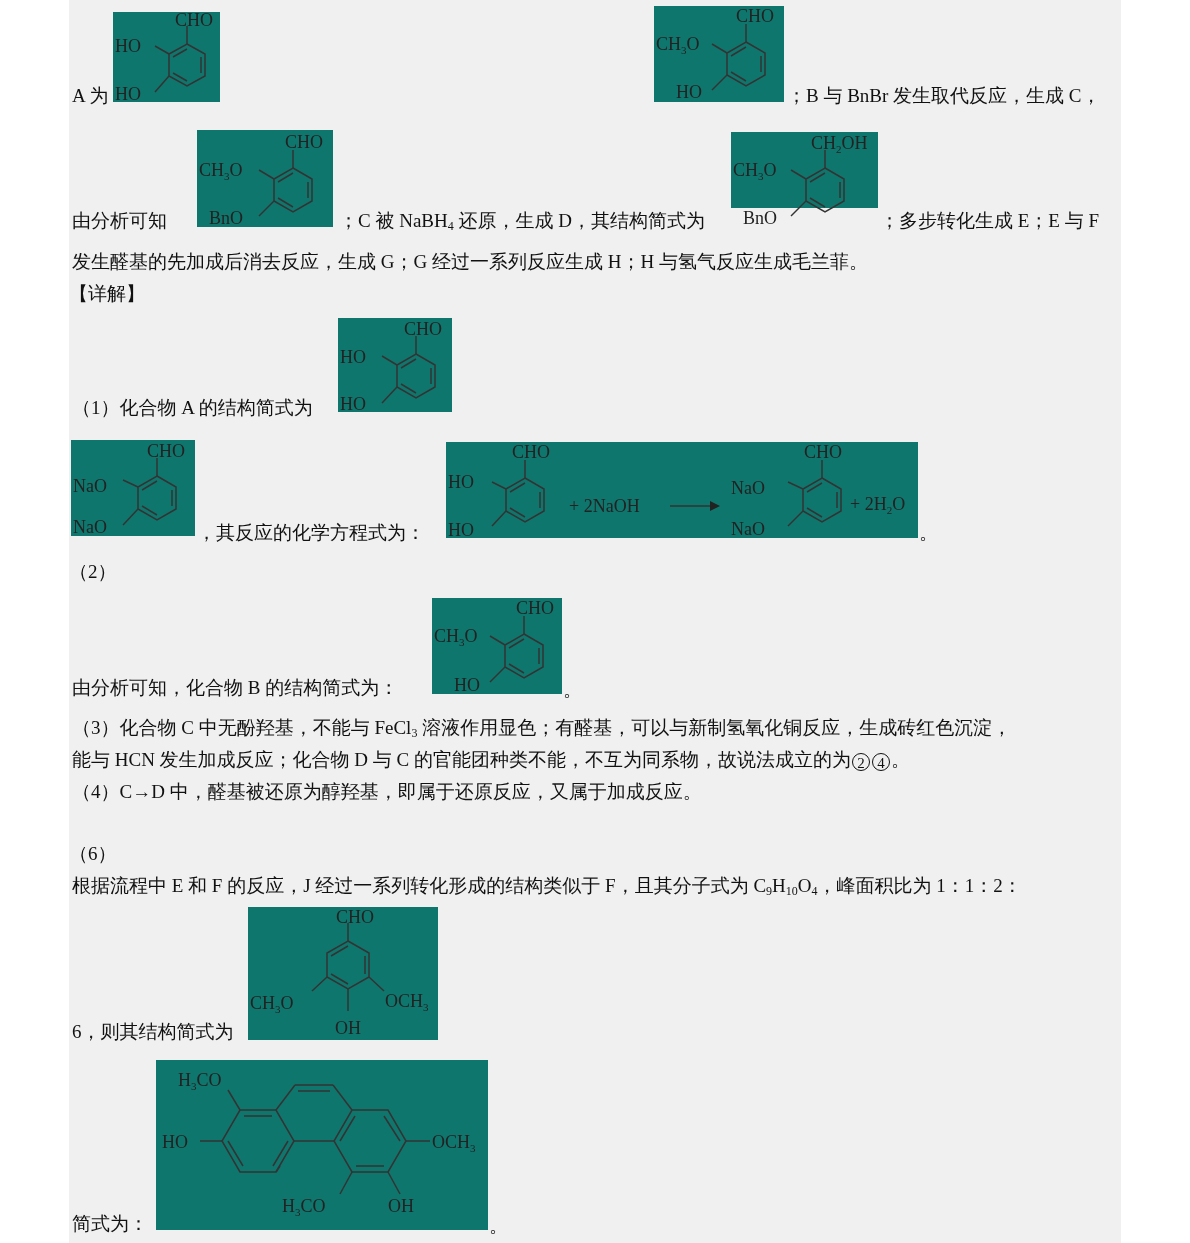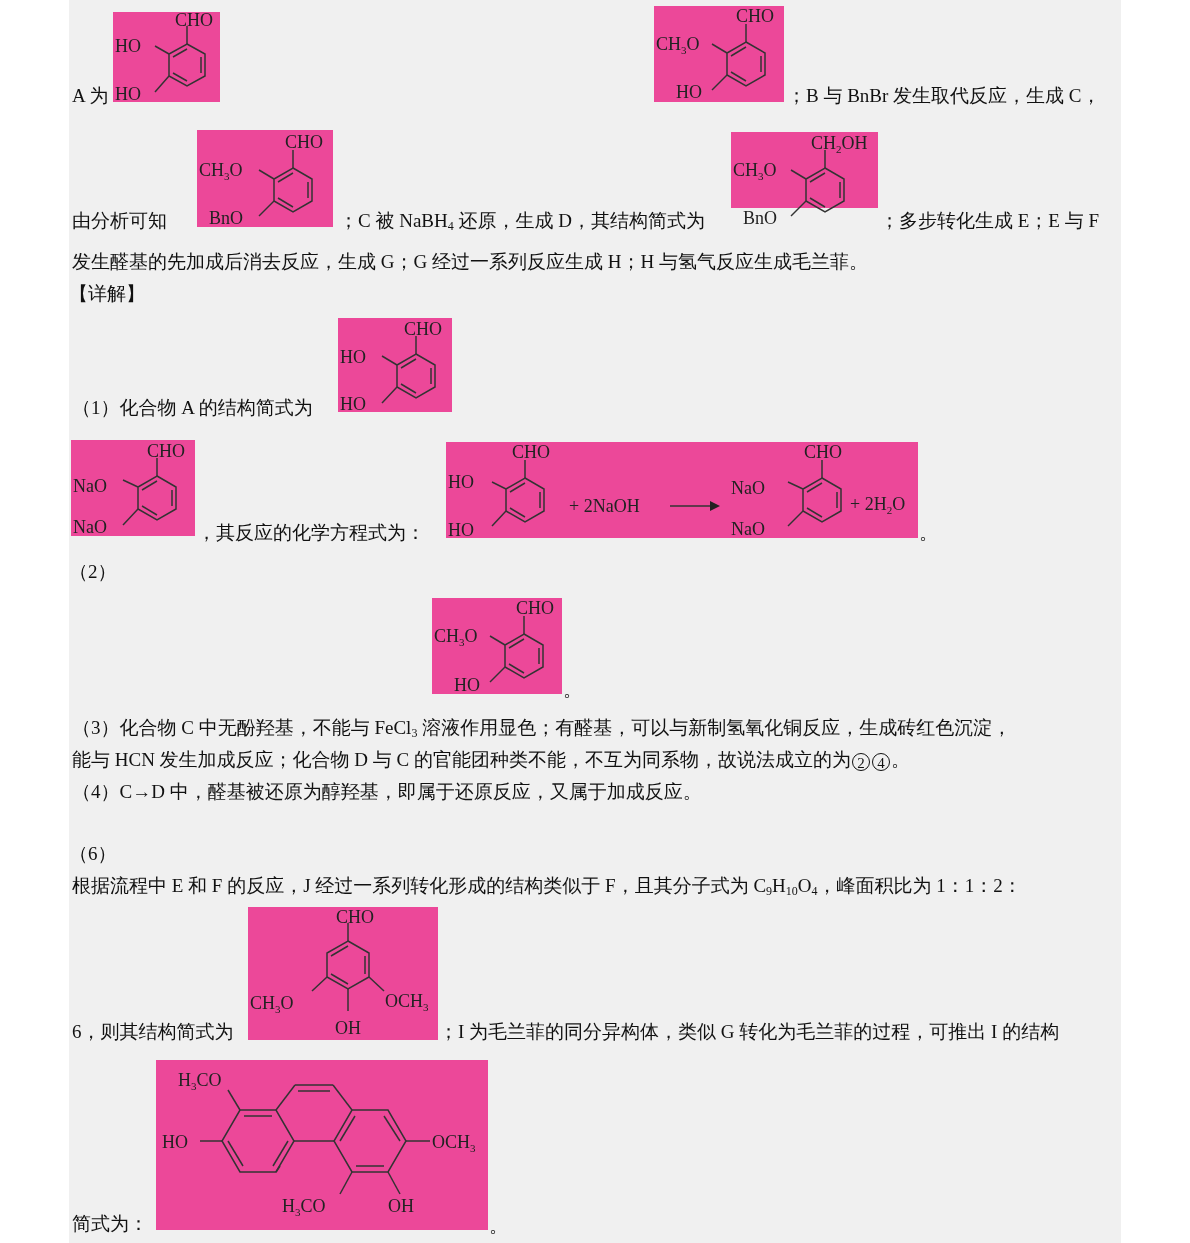--- a/index.html
+++ b/index.html
@@ -11,7 +11,7 @@
     font-size: 19px; color: #111; line-height: 1;
   }
   .abs { position: absolute; white-space: nowrap; }
-  .mol { position: absolute; background: #ec4899; }
+  .mol { position: absolute; background: #0f766e; }
   .mol svg { display: block; }
   .mol text { font-family: "Liberation Serif", "DejaVu Serif", serif; fill: #222; }
   sub { font-size: 12px; vertical-align: -3px; line-height: 0; }

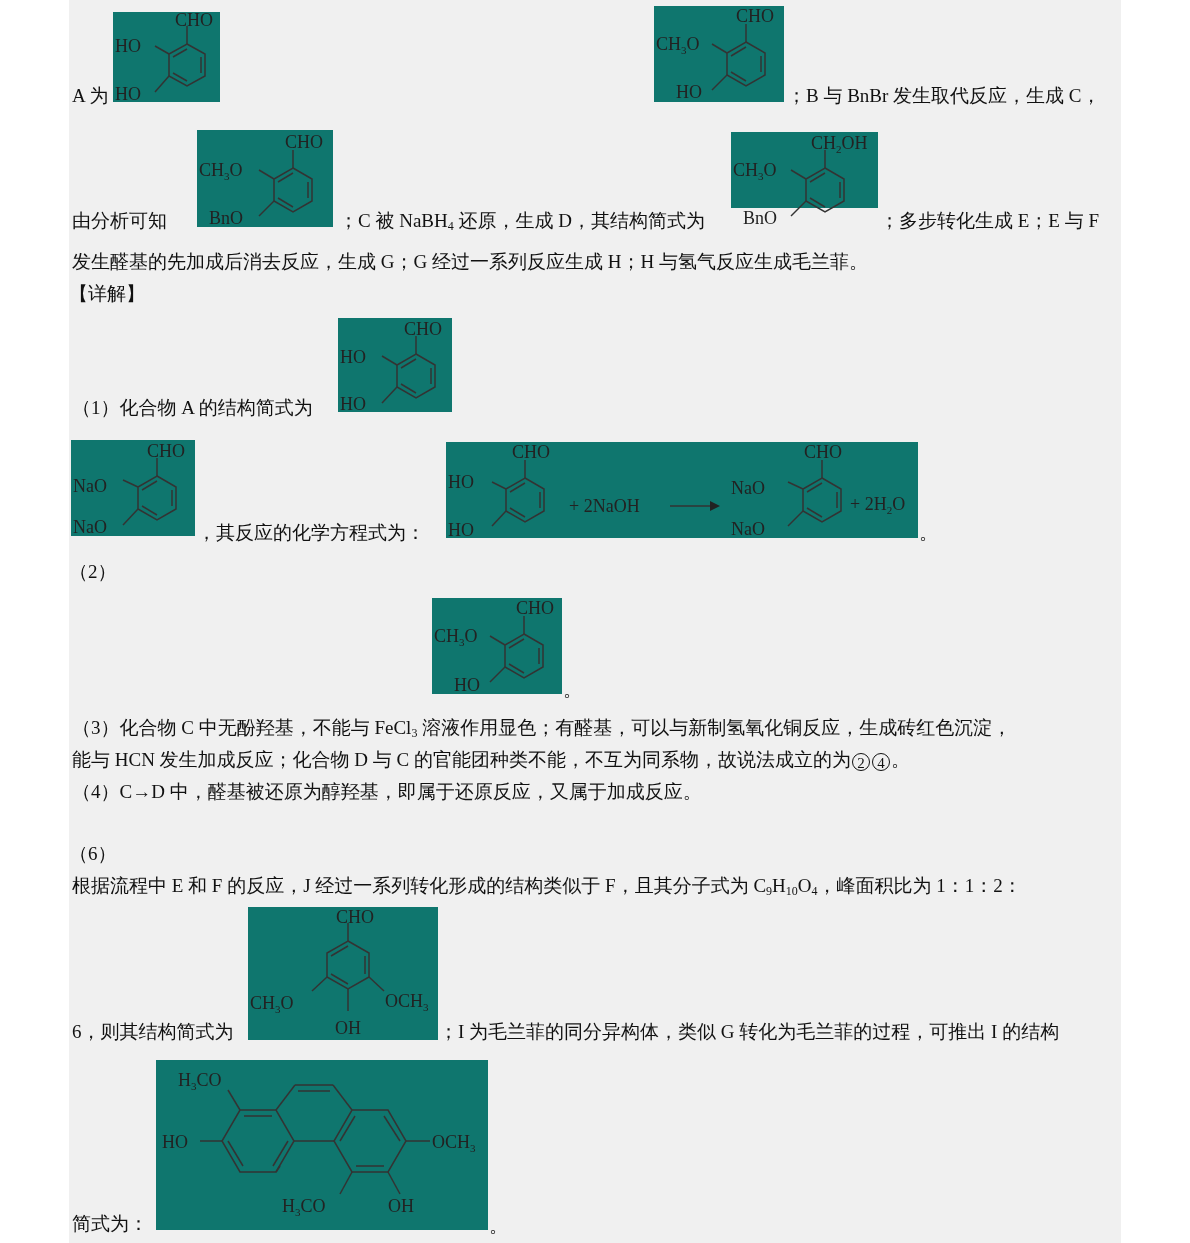--- a/index.html
+++ b/index.html
@@ -168,6 +168,7 @@
   <span class="abs" style="left:850px;top:523px">。</span>
 
   <span class="abs" style="left:0px;top:562px">（2）</span>
+  <span class="abs" style="left:3px;top:678px">由分析可知，化合物 B 的结构简式为：</span>
   <div class="mol" style="left:363px;top:598px;width:130px;height:96px">
     <svg width="130" height="96" viewBox="0 0 130 96">
       <g stroke="#333" stroke-width="1.5" fill="none">

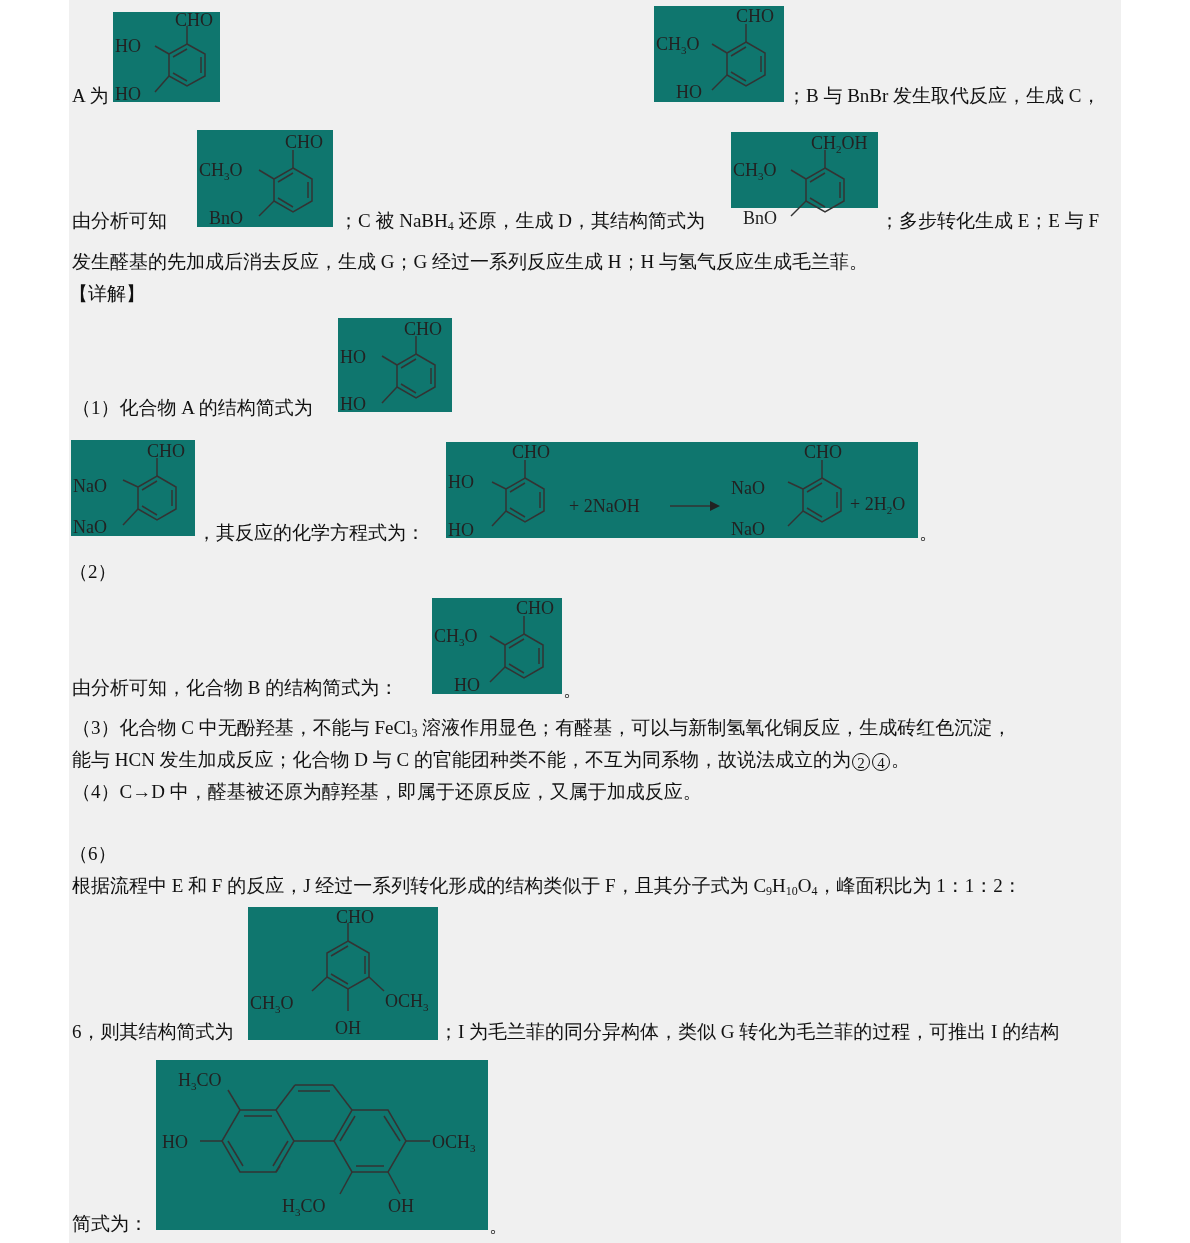--- a/index.html
+++ b/index.html
@@ -215,7 +215,6 @@
       <text x="87" y="127" font-size="18">OH</text>
     </svg>
   </div>
-  <span class="abs" style="left:370px;top:1022px">；I 为毛兰菲的同分异构体，类似 G 转化为毛兰菲的过程，可推出 I 的结构</span>
 
   <span class="abs" style="left:3px;top:1214px">简式为：</span>
   <div class="mol" style="left:87px;top:1060px;width:332px;height:170px">

